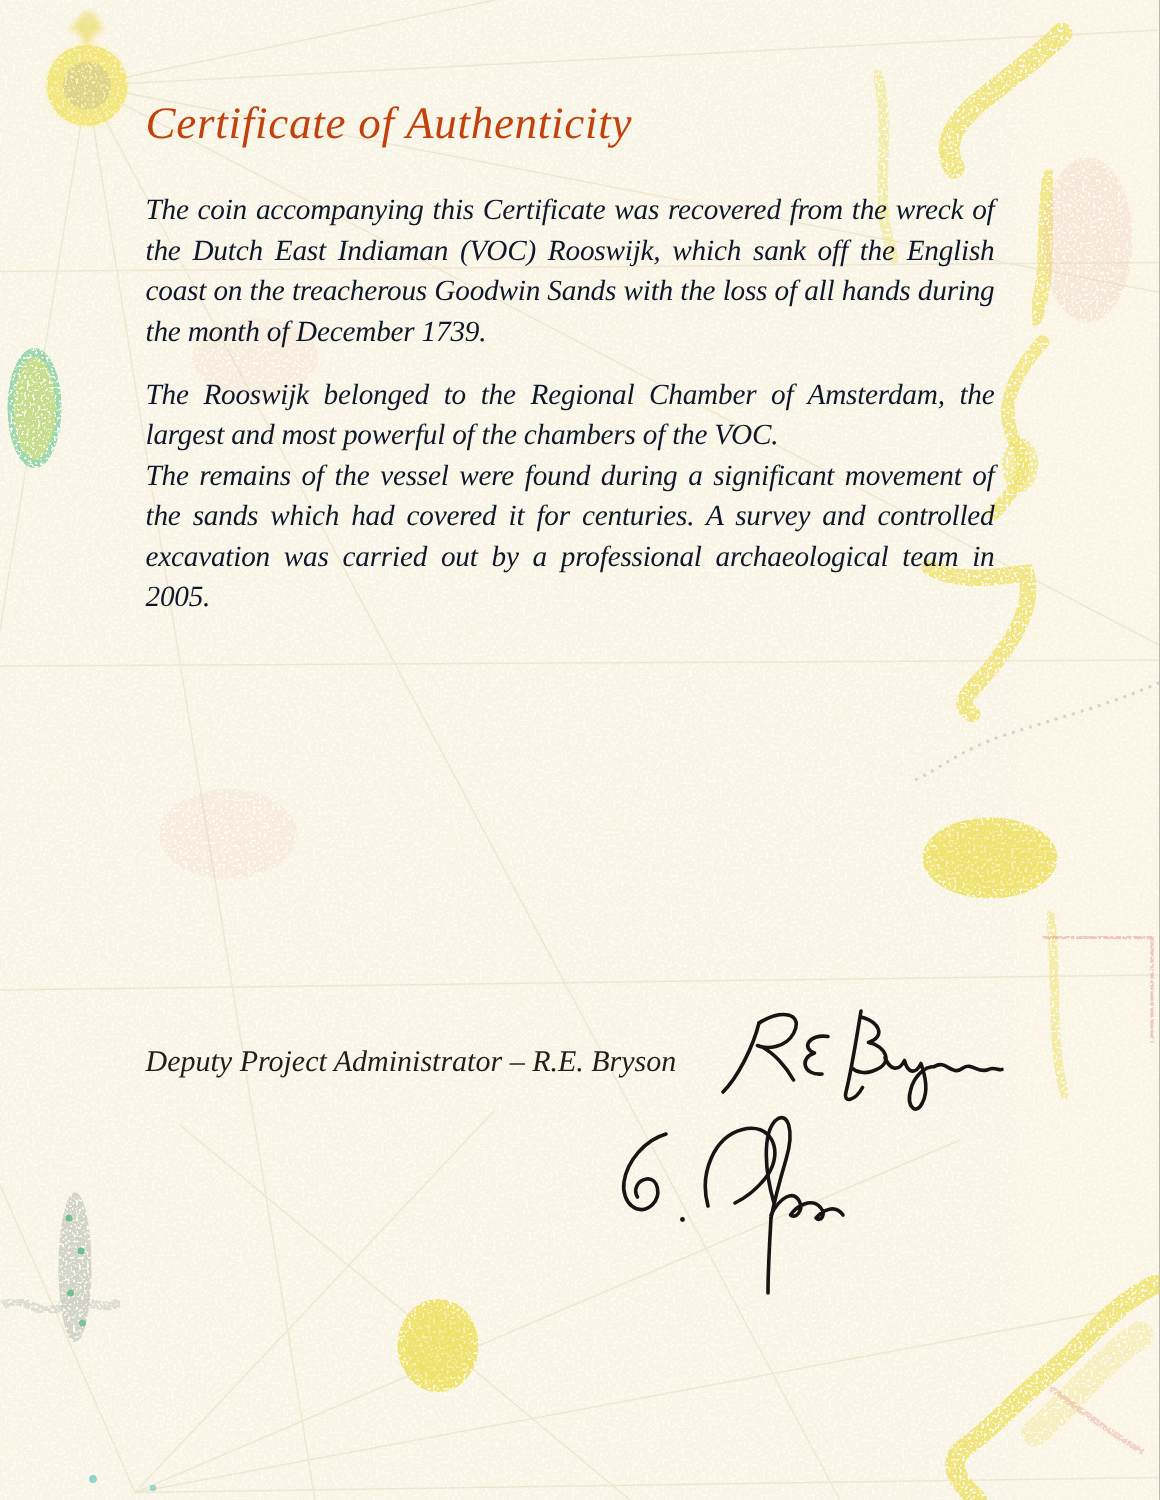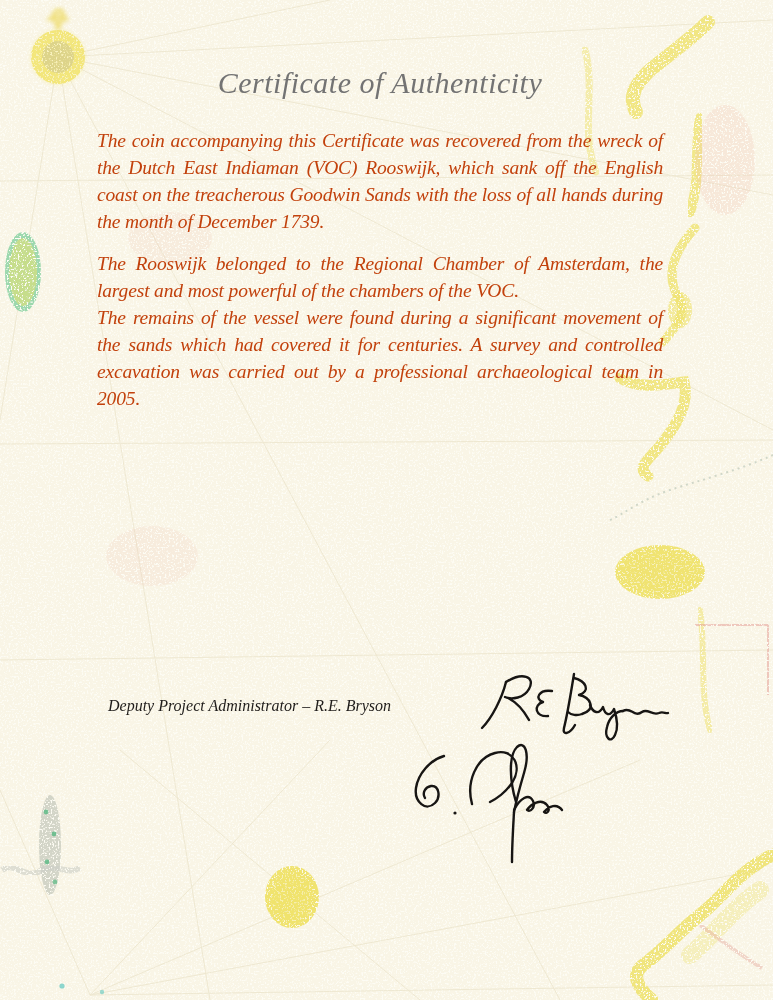--- a/index.html
+++ b/index.html
@@ -12,9 +12,9 @@
   .watermark{position:absolute;inset:0;width:773px;height:1000px;pointer-events:none;}
   .content{position:absolute;left:97px;top:0;width:566px;}
   .title{
-    margin:66px 0 27px 0;text-align:center;
+    margin:66px 0 27px 0;
     font-style:italic;font-weight:normal;
-    font-size:30px;letter-spacing:.5px;color:#737373;
+    font-size:30px;letter-spacing:.5px;color:#c2410c;
   }
   .para{
     margin:0 0 15px 0;

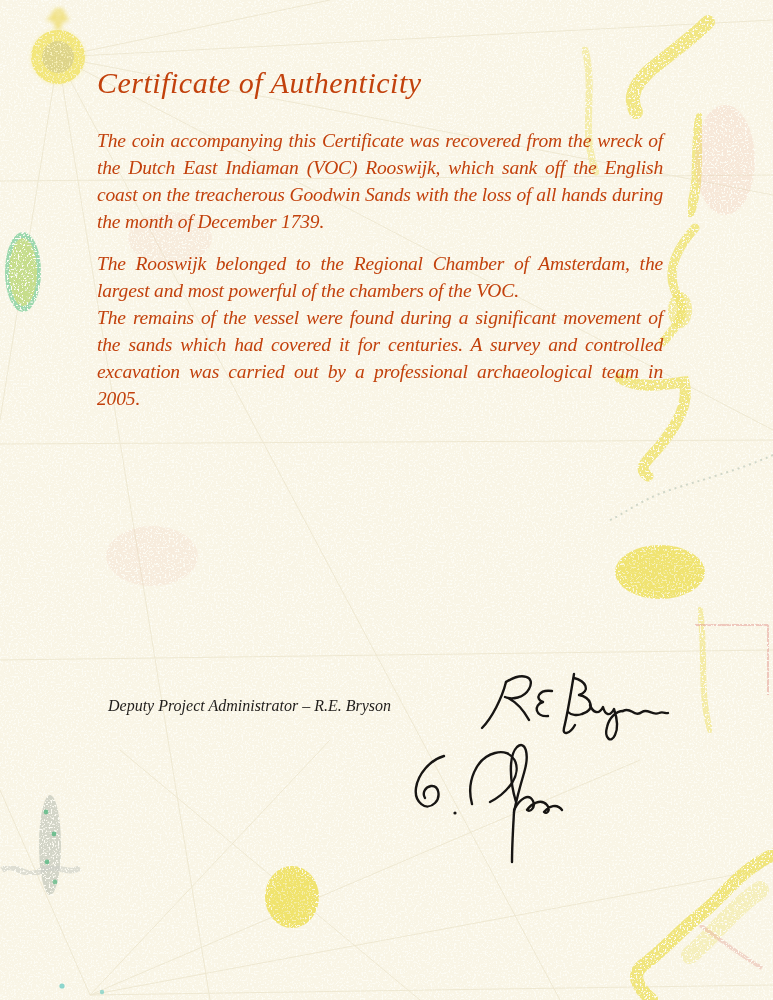--- a/index.html
+++ b/index.html
@@ -19,7 +19,7 @@
   .para{
     margin:0 0 15px 0;
     font-style:italic;font-size:19.5px;line-height:27px;letter-spacing:-.15px;
-    text-align:justify;white-space:pre-line;color:#c2410c;
+    text-align:justify;white-space:pre-line;color:#0f172a;
   }
   .para.gap{margin-bottom:19px;}
   .sig-label{

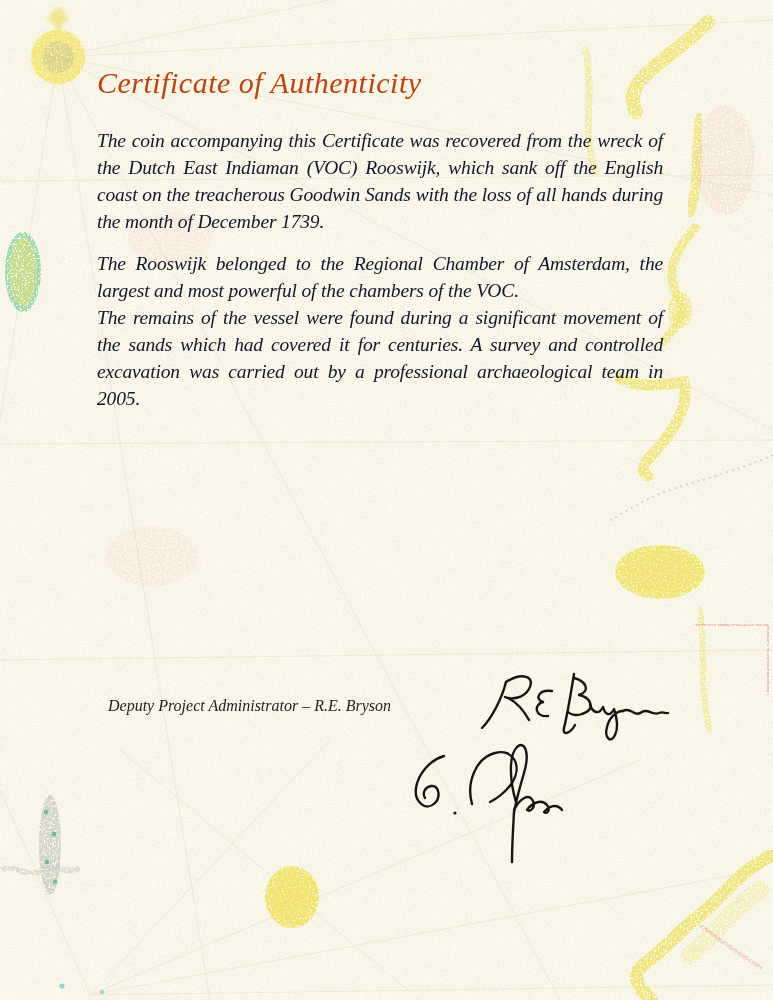--- a/index.html
+++ b/index.html
@@ -23,8 +23,8 @@
   }
   .para.gap{margin-bottom:19px;}
   .sig-label{
-    position:absolute;left:97px;font-style:italic;font-size:16px;
-    white-space:nowrap;color:#201d1b;margin-left:11px;
+    position:absolute;left:97px;font-style:italic;font-size:20px;
+    white-space:nowrap;color:#201d1b;
   }
   .sig-label.first{top:697px;}
   .sig-label.second{top:781px;}

